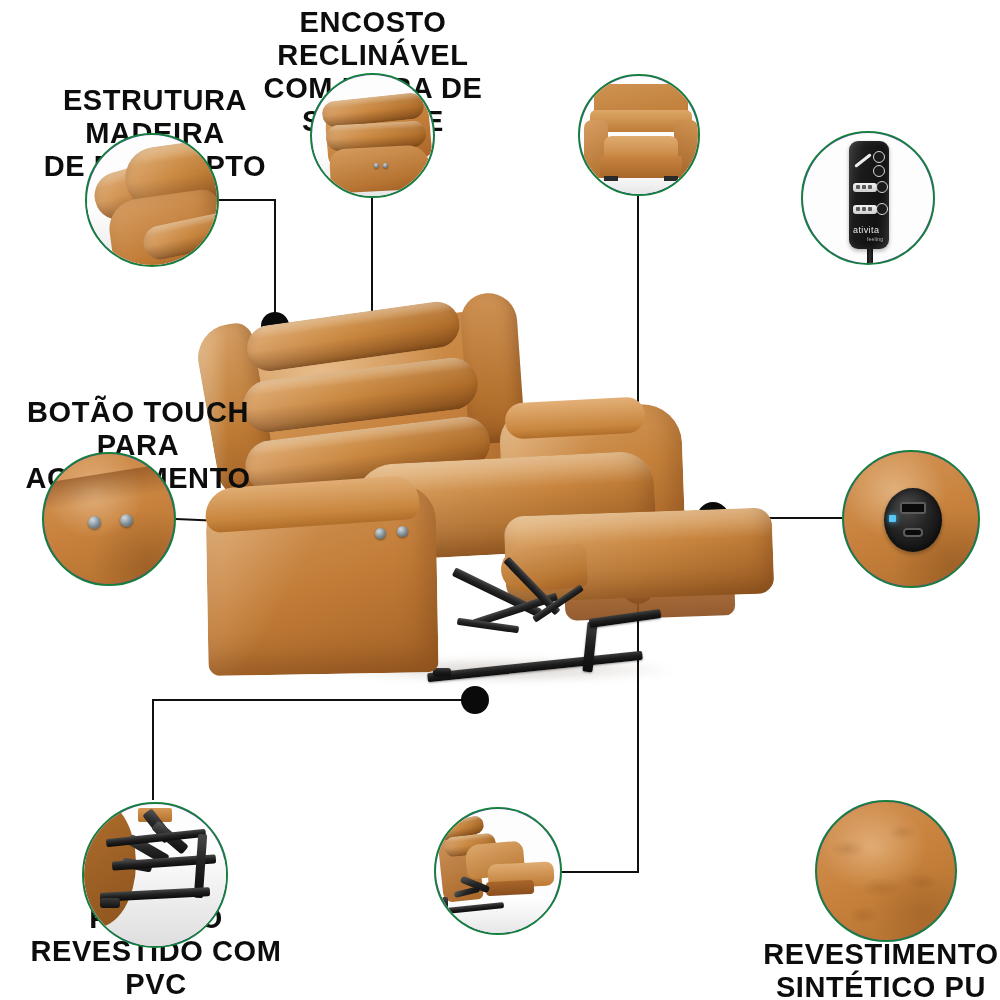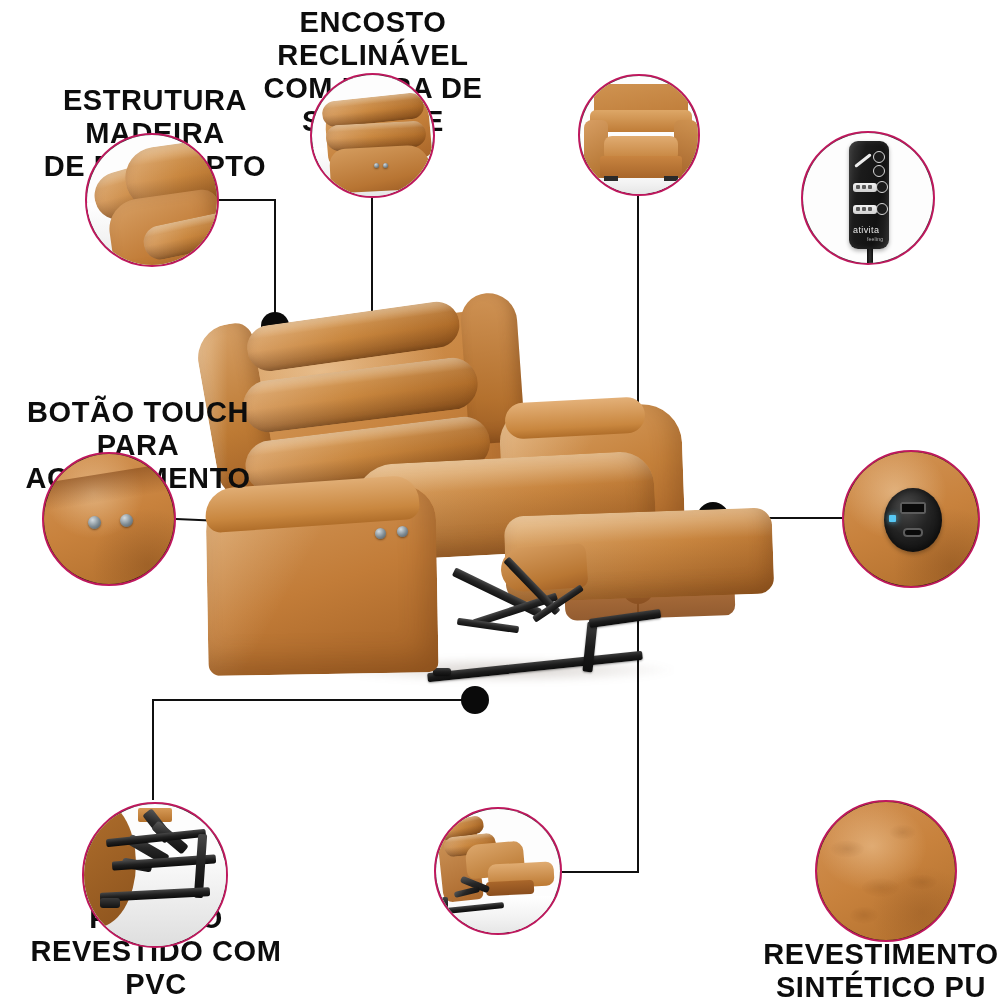--- a/index.html
+++ b/index.html
@@ -30,9 +30,9 @@
   .circle {
     position:absolute;
     border-radius:50%;
-    border:2px solid #be185d;
+    border:2px solid #15803d;
     overflow:hidden;
-    background:#000000;
+    background:#6d28d9;
   }
   .circle-inner { position:absolute; inset:0; }
 

